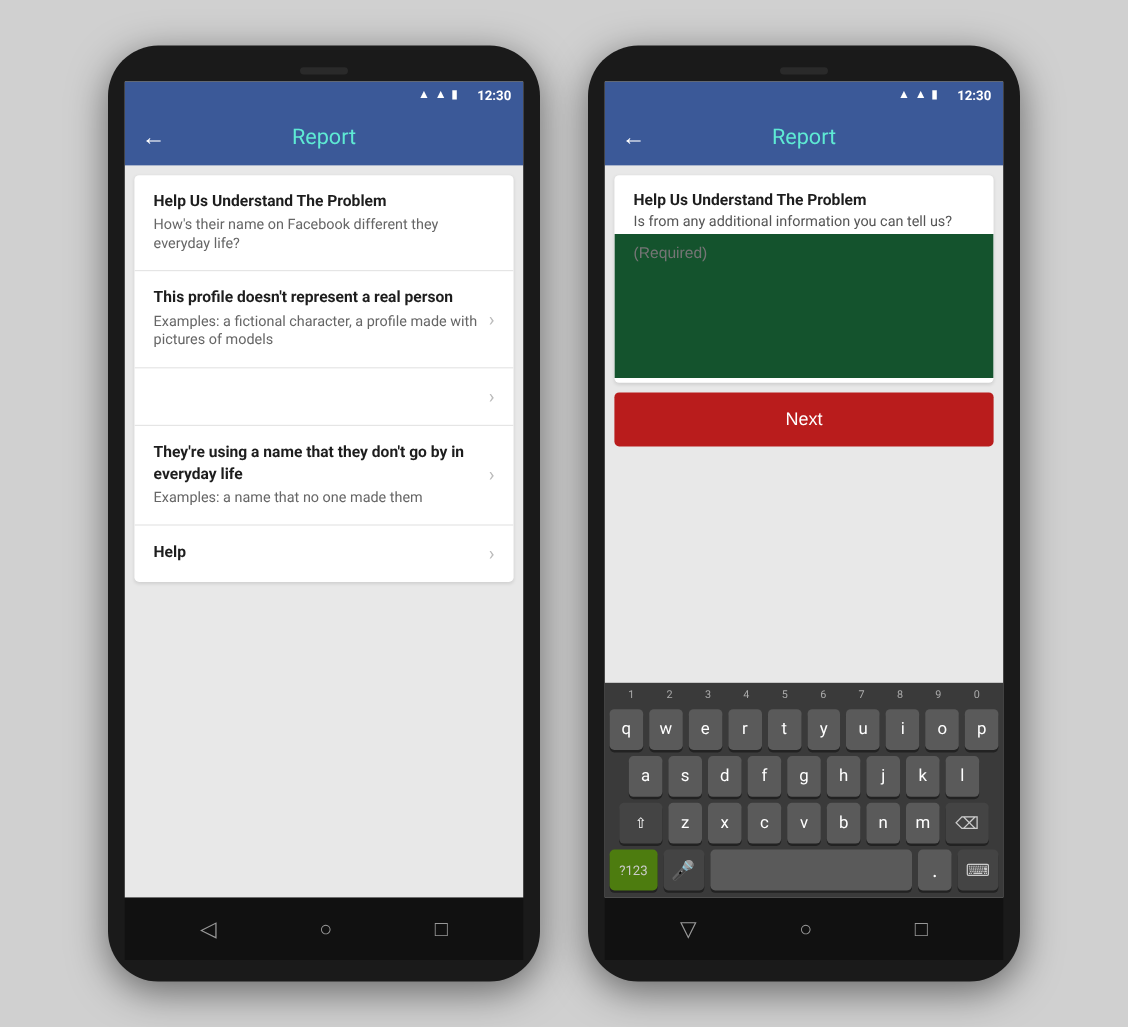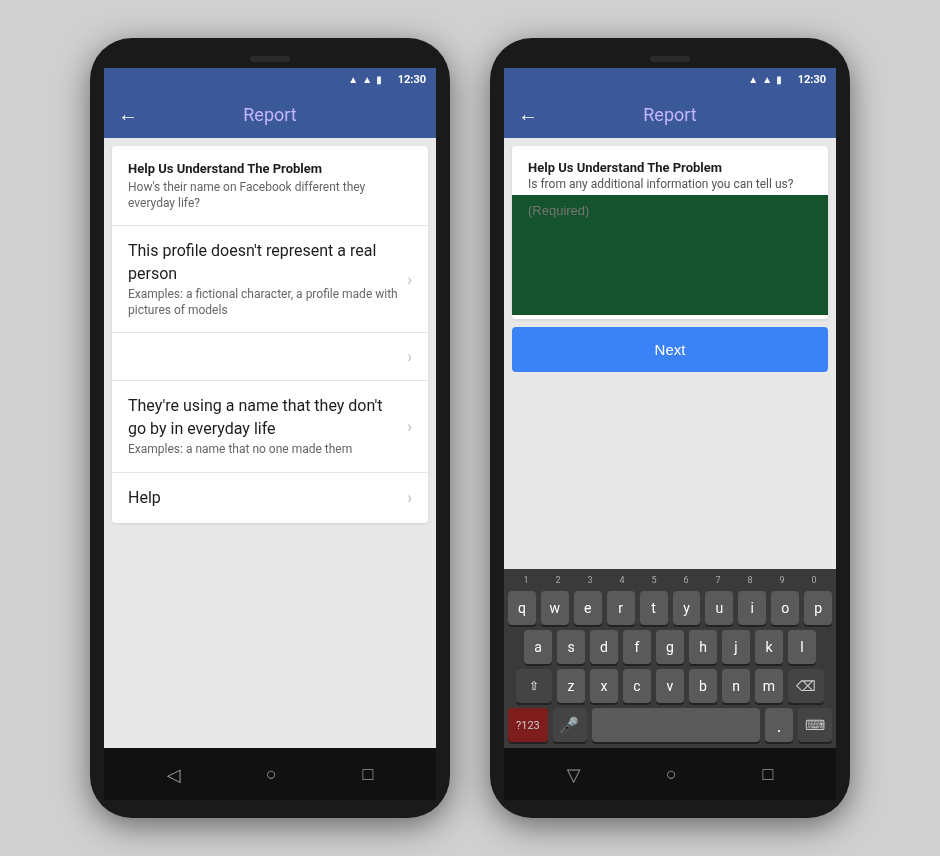--- a/index.html
+++ b/index.html
@@ -66,7 +66,7 @@
     }
 
     .app-bar-title {
-      color: #c4b5fd;
+      color: #5eead4;
       font-size: 18px;
       flex: 1;
       text-align: center;

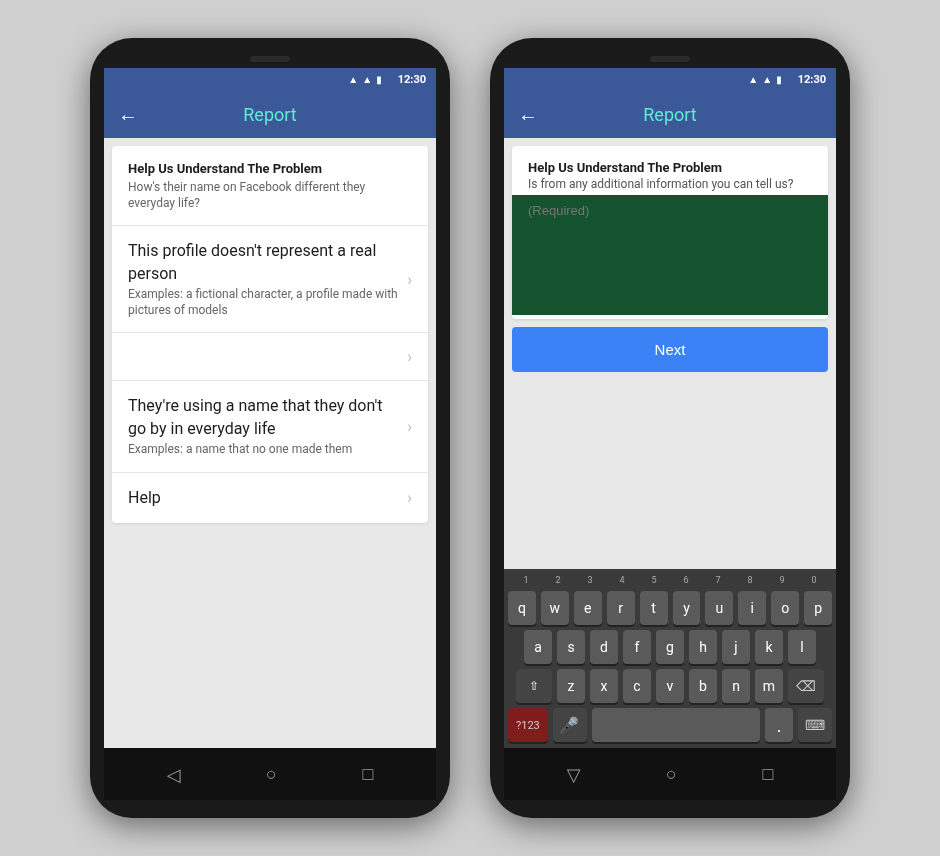--- a/index.html
+++ b/index.html
@@ -119,8 +119,8 @@
     }
 
     .report-item-title {
-      font-size: 16px;
-      font-weight: normal;
+      font-size: 13px;
+      font-weight: bold;
       color: #1d1d1d;
       line-height: 1.4;
     }

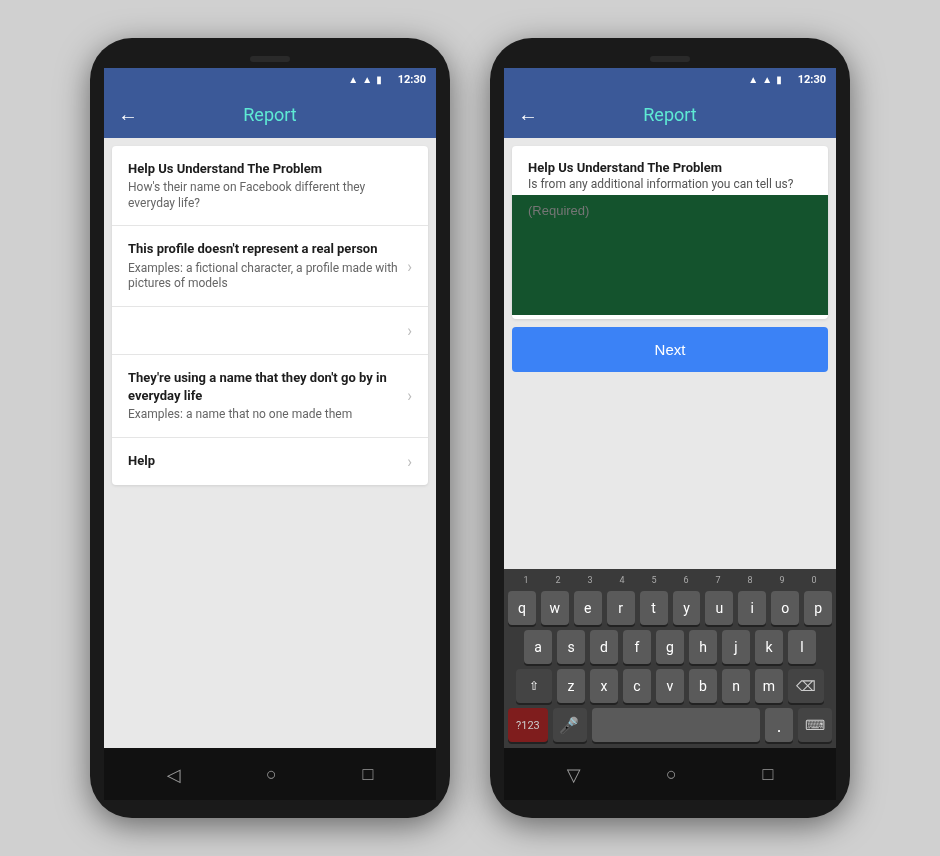--- a/index.html
+++ b/index.html
@@ -198,7 +198,7 @@
     .next-button {
       display: block;
       width: 100%;
-      background: #3b82f6;
+      background: #b91c1c;
       color: white;
       border: none;
       padding: 14px;

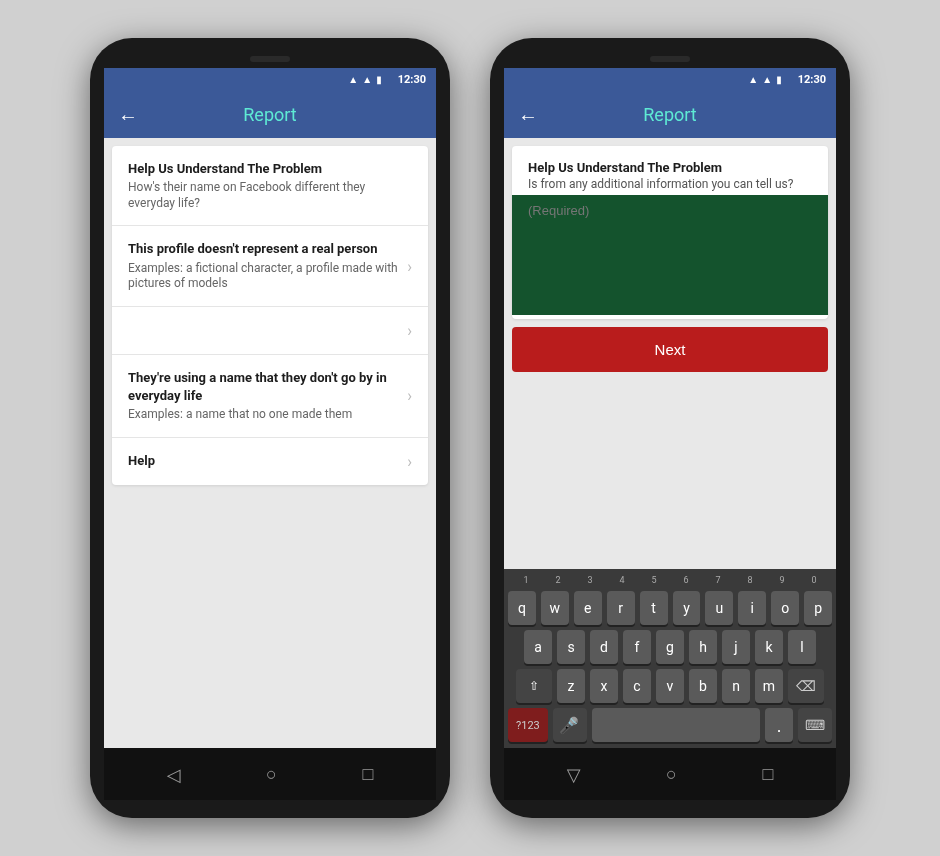--- a/index.html
+++ b/index.html
@@ -284,7 +284,7 @@
     }
 
     .key-123 {
-      background: #7f1d1d;
+      background: #4d7c0f;
       color: #ccc;
       border-radius: 4px;
       height: 34px;

